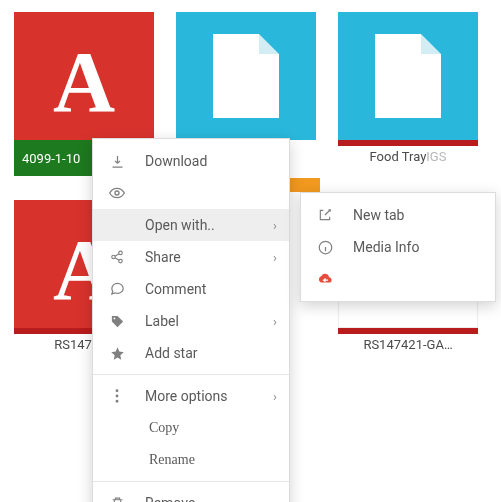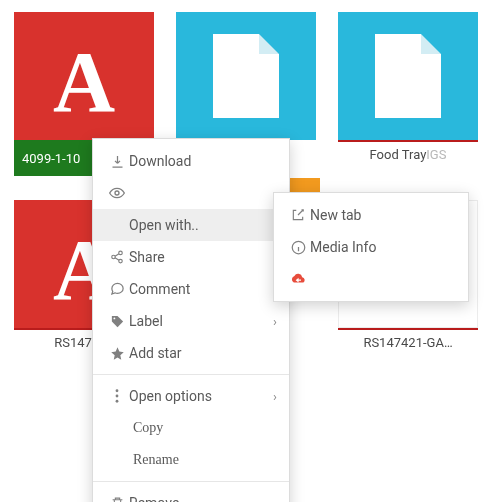--- a/index.html
+++ b/index.html
@@ -144,7 +144,7 @@
     font-size: 15px;
     flex-shrink: 0;
   }
-  .menu .text { margin-left: 0; flex: 1; white-space: nowrap; }
+  .menu .text { margin-left: 16px; flex: 1; white-space: nowrap; }
   .menu .chev {
     font-size: 13px;
     color: #8a8a8a;

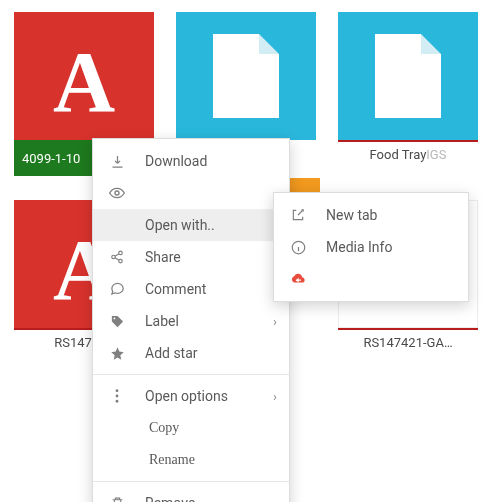--- a/index.html
+++ b/index.html
@@ -63,7 +63,7 @@
   .label-white {
     height: 26px;
     background: #fff;
-    border-top: 2px solid #b91c1c;
+    border-top: 6px solid #b91c1c;
     color: #4a4a4a;
     font-size: 13px;
     display: flex;

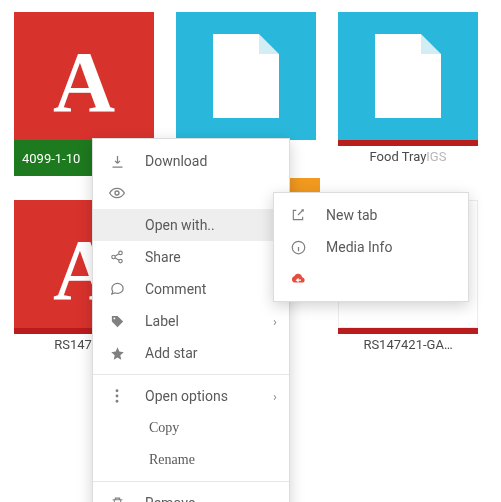--- a/index.html
+++ b/index.html
@@ -123,7 +123,7 @@
     width: 198px;
   }
   .menu.sub {
-    left: 273px;
+    left: 300px;
     top: 192px;
     width: 196px;
   }

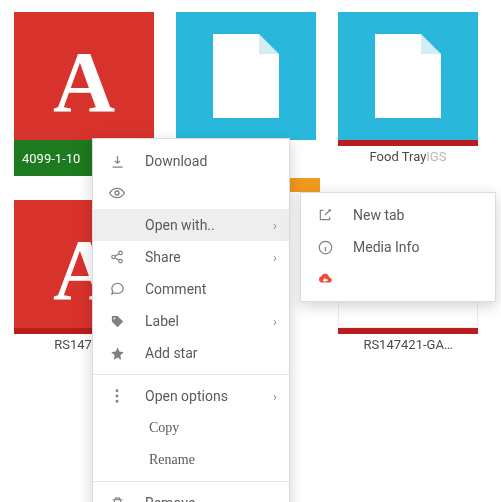--- a/index.html
+++ b/index.html
@@ -288,7 +288,7 @@
           <circle cx="2" cy="14" r="1.6"></circle>
         </svg>
     </span>
-    <span class="text">Open options</span>
+    <span class="text">More options</span>
     <span class="chev">›</span>
   </div>
   <div class="item noicon">

